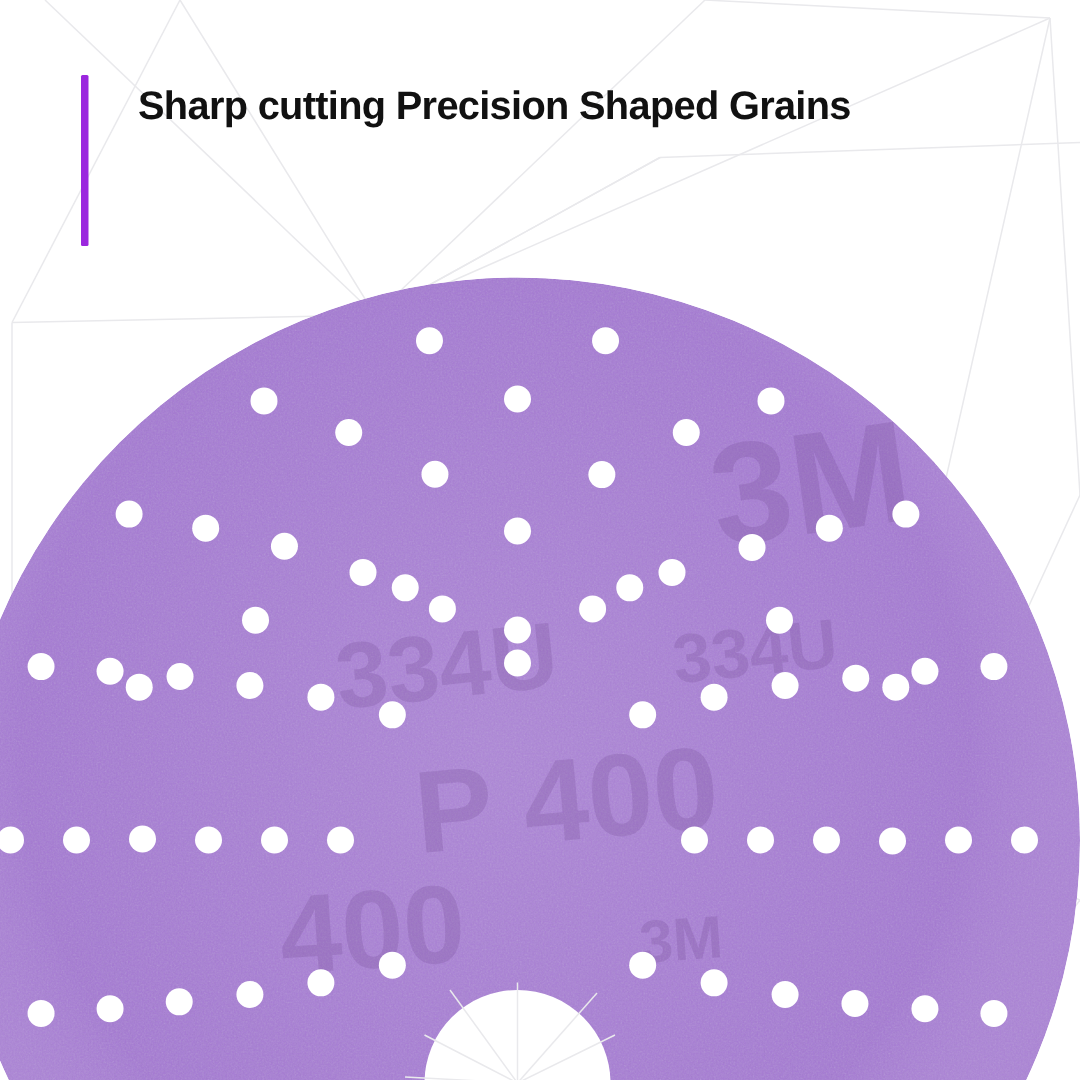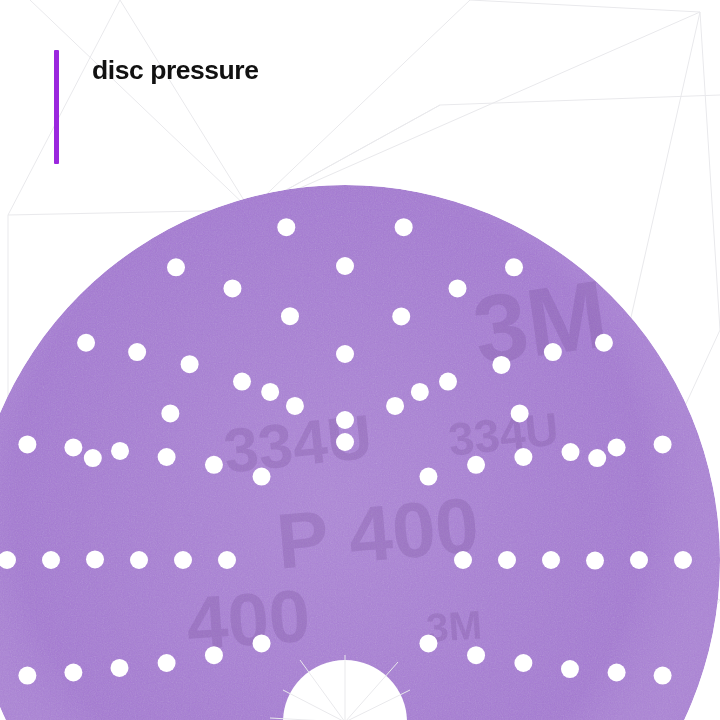--- a/index.html
+++ b/index.html
@@ -216,6 +216,7 @@
   <div id="headline-block">
     <div id="accent-bar" style="background: rgb(155, 39, 222);"></div>
     <div id="headline-text" style="color: rgb(17, 17, 17);">
+      <span class="hl-line">Sharp cutting Precision Shaped Grains</span>
       <span class="hl-line">disc pressure</span>
     </div>
   </div>

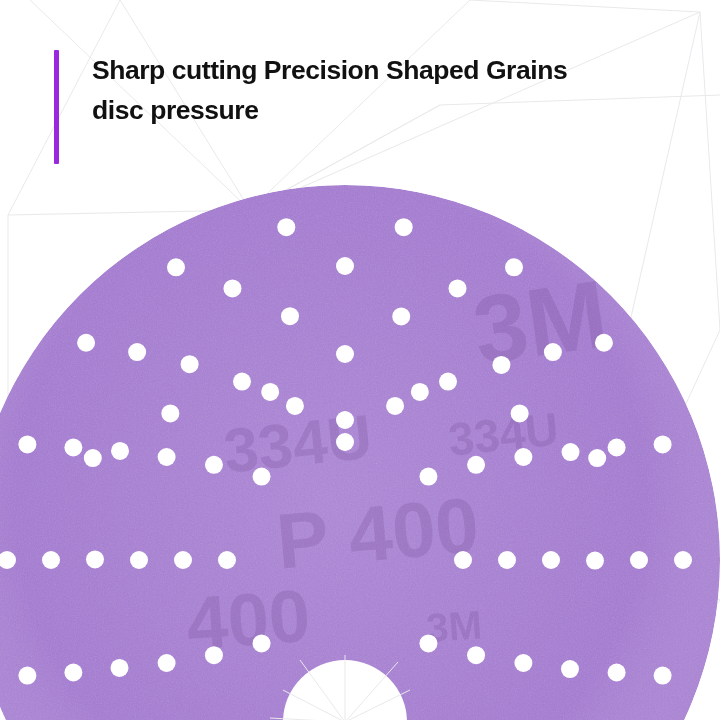--- a/index.html
+++ b/index.html
@@ -217,7 +217,6 @@
     <div id="accent-bar" style="background: rgb(155, 39, 222);"></div>
     <div id="headline-text" style="color: rgb(17, 17, 17);">
       <span class="hl-line">Sharp cutting Precision Shaped Grains</span>
-      <span class="hl-line">disc pressure</span>
     </div>
   </div>
 

